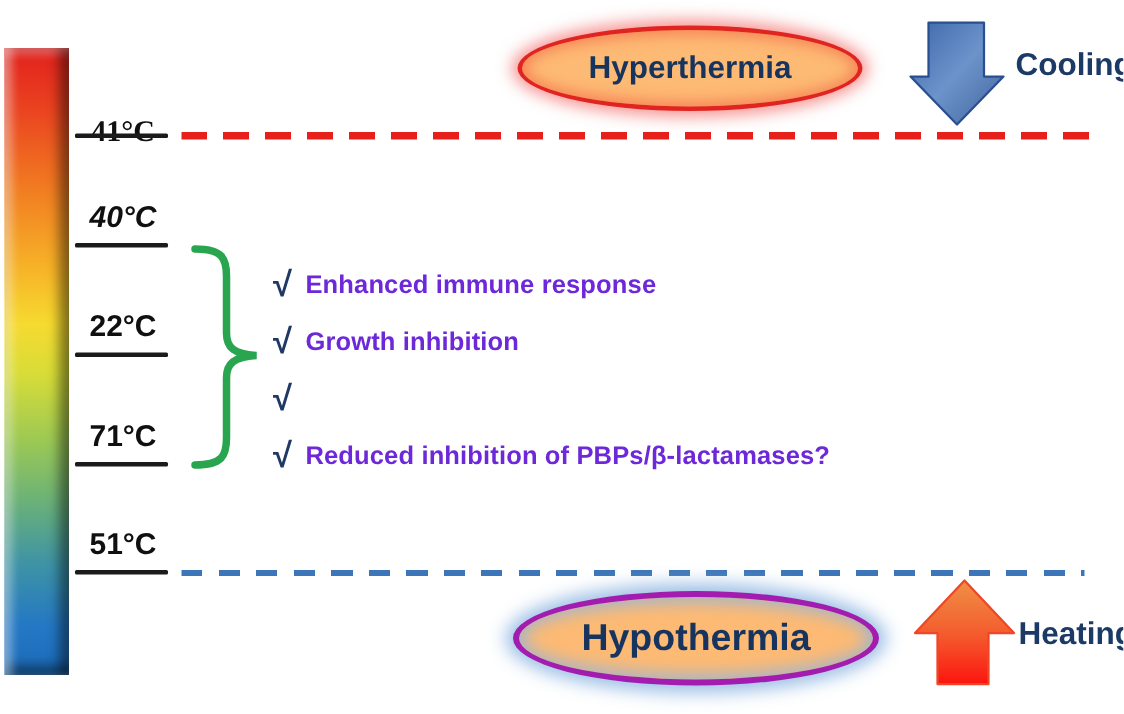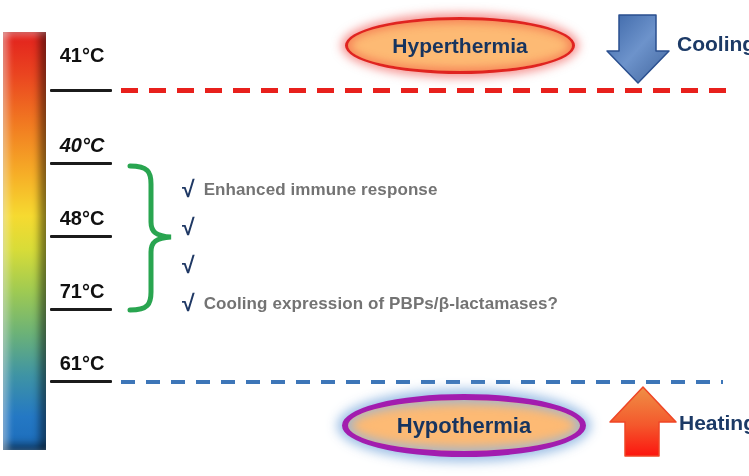--- a/index.html
+++ b/index.html
@@ -33,7 +33,7 @@
     font-size:20px; font-weight:700; color:#101010;
     text-align:center; line-height:26px;
   }
-  .tl-0 { top:42px; }  .ln-0 { top:89px; }
+  .tl-0 { top:75px;font-family:Liberation Serif, serif; }  .ln-0 { top:89px; }
   .tl-1 { top:132px;font-style:italic; } .ln-1 { top:162px; }
   .tl-2 { top:205px; } .ln-2 { top:235px; }
   .tl-3 { top:278px; } .ln-3 { top:308px; }

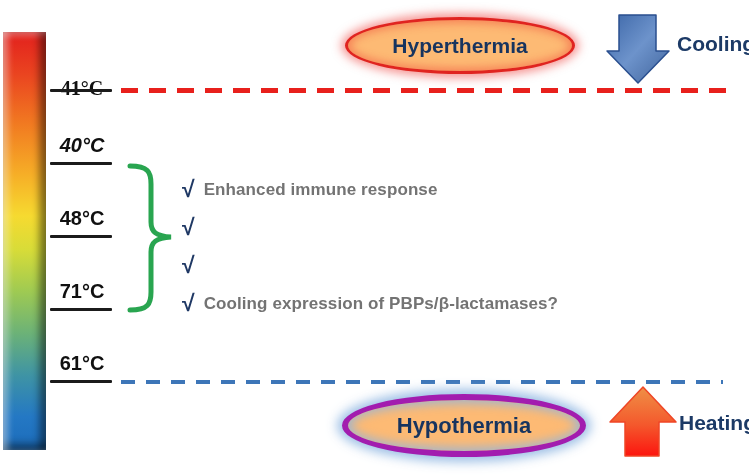--- a/index.html
+++ b/index.html
@@ -89,7 +89,7 @@
     margin-right:9px; position:relative; top:-1px;
   }
   .effect-text {
-    font-size:17px; font-weight:700; color:#737373; letter-spacing:0.1px;
+    font-size:17px; font-weight:700; color:#6d28d9; letter-spacing:0.1px;
     white-space:nowrap;
   }
 </style>

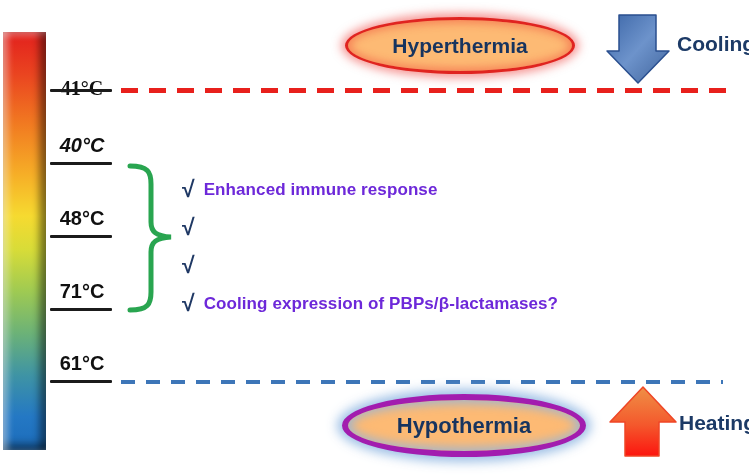--- a/index.html
+++ b/index.html
@@ -104,7 +104,7 @@
   <div class="tick-line ln-0"></div>
   <div class="tick-label tl-1">40°C</div>
   <div class="tick-line ln-1"></div>
-  <div class="tick-label tl-2">48°C</div>
+  <div class="tick-label tl-2">22°C</div>
   <div class="tick-line ln-2"></div>
   <div class="tick-label tl-3">71°C</div>
   <div class="tick-line ln-3"></div>

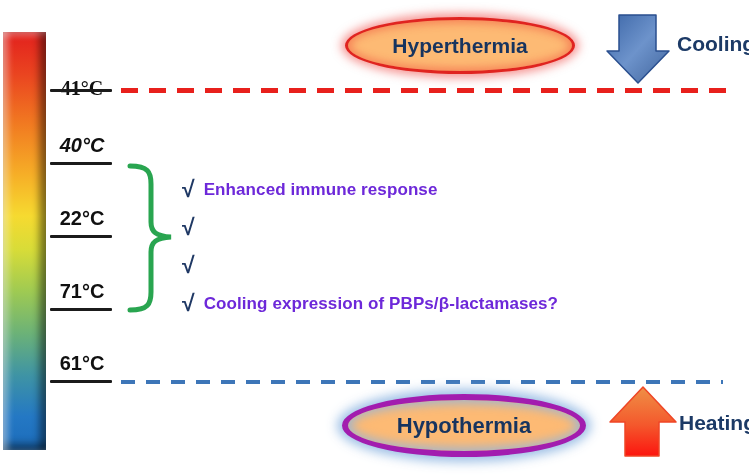--- a/index.html
+++ b/index.html
@@ -156,6 +156,7 @@
     </div>
     <div class="effect-row">
       <span class="effect-check">√</span>
+      <span class="effect-text">Growth inhibition</span>
     </div>
     <div class="effect-row">
       <span class="effect-check">√</span>

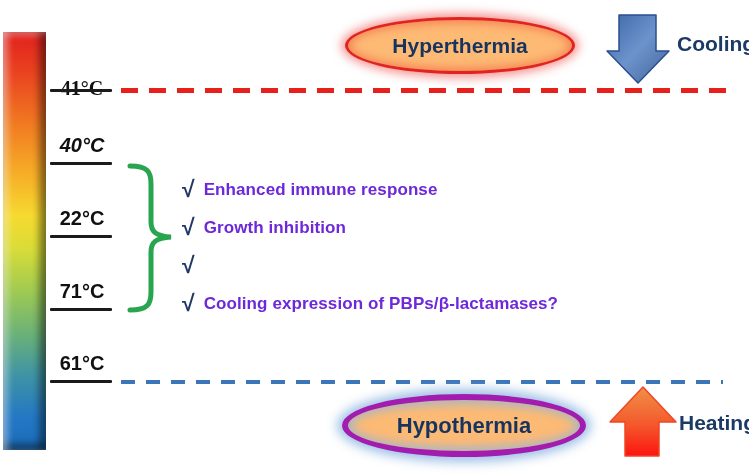--- a/index.html
+++ b/index.html
@@ -163,7 +163,7 @@
     </div>
     <div class="effect-row">
       <span class="effect-check">√</span>
-      <span class="effect-text">Cooling expression of PBPs/β-lactamases?</span>
+      <span class="effect-text">Reduced inhibition of PBPs/β-lactamases?</span>
     </div>
   </div>
 

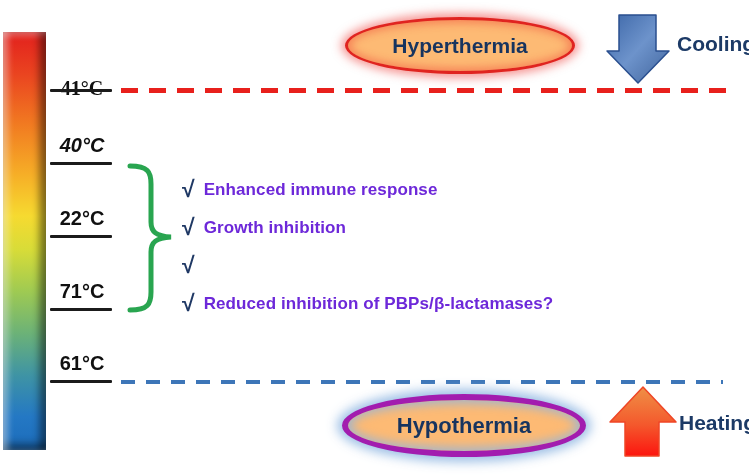--- a/index.html
+++ b/index.html
@@ -108,7 +108,7 @@
   <div class="tick-line ln-2"></div>
   <div class="tick-label tl-3">71°C</div>
   <div class="tick-line ln-3"></div>
-  <div class="tick-label tl-4">61°C</div>
+  <div class="tick-label tl-4">51°C</div>
   <div class="tick-line ln-4"></div>
 
   <div class="dash-red"></div>

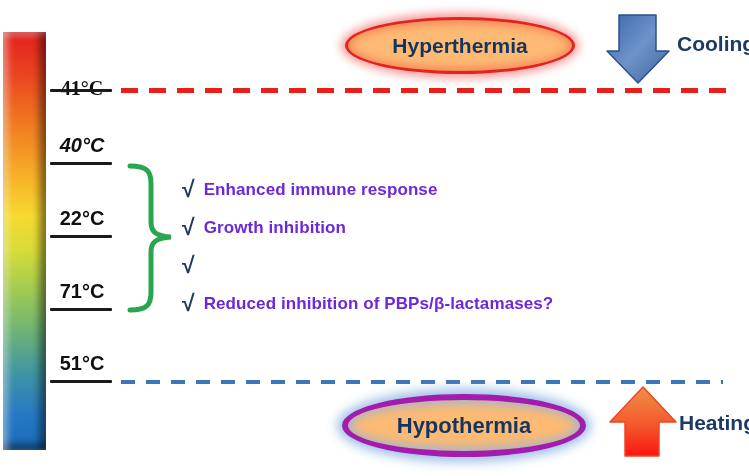--- a/index.html
+++ b/index.html
@@ -62,7 +62,7 @@
   }
   .oval-hypo {
     left:342px; top:394px; width:244px; height:63px;
-    border:6px solid #a21caf; font-size:22px;
+    border:4px solid #a21caf; font-size:25px;
     box-shadow:0 0 11px 5px rgba(140,180,225,0.85), inset 0 0 10px 4px rgba(140,180,225,0.75);
   }
 

